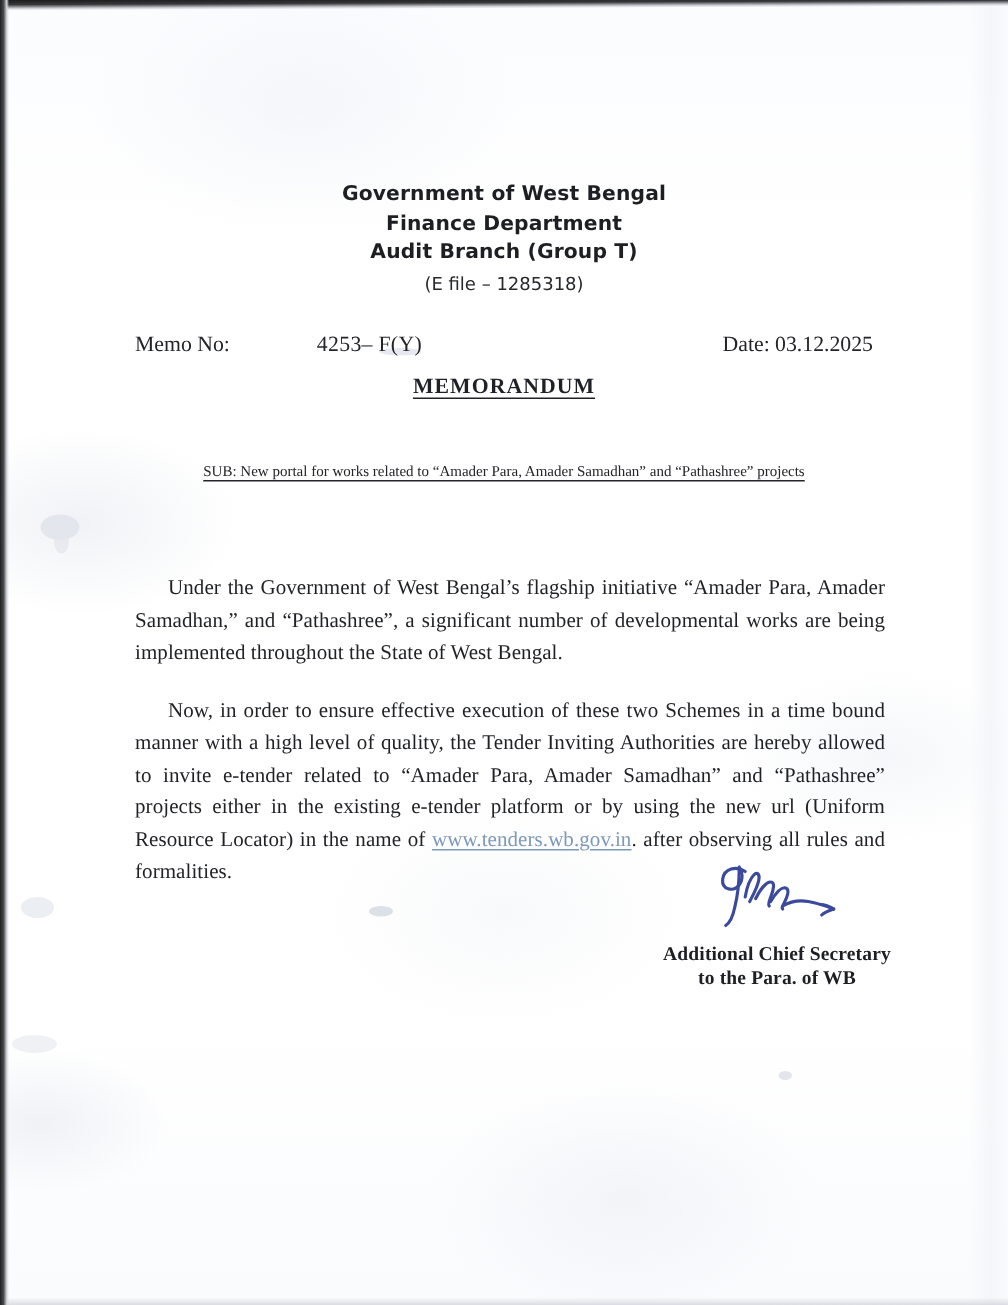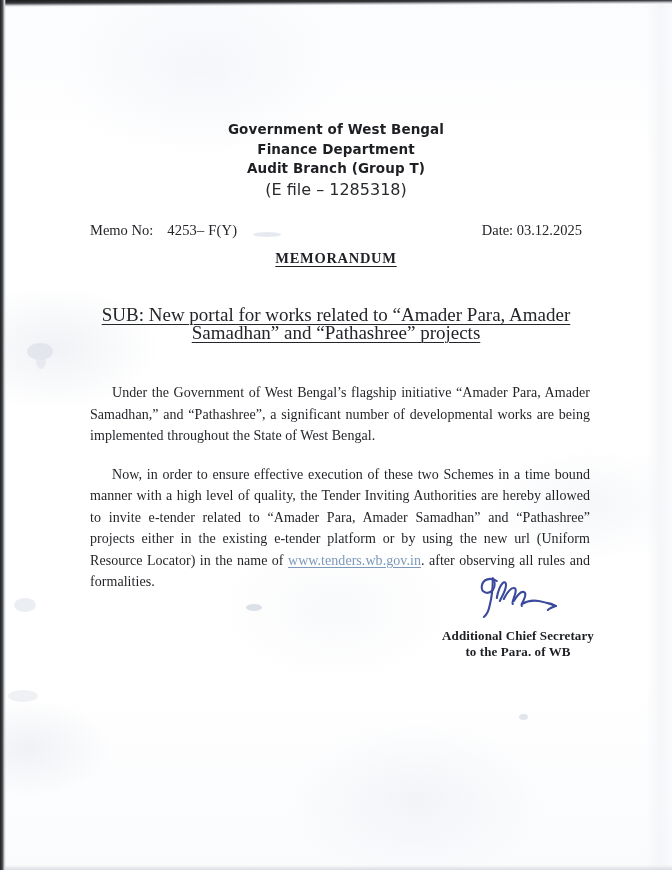--- a/index.html
+++ b/index.html
@@ -110,7 +110,7 @@
   .lh-efile {
     font-family: "DejaVu Sans", sans-serif;
     font-weight: normal;
-    font-size: 16px;
+    font-size: 12px;
     line-height: 19px;
     margin-top: 1px;
     color: #27292d;

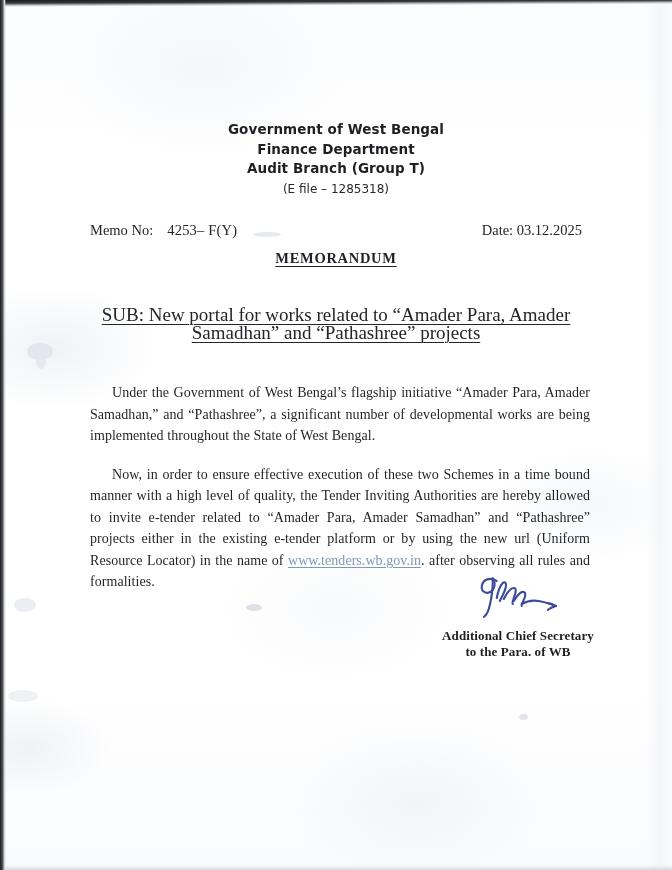--- a/index.html
+++ b/index.html
@@ -131,7 +131,7 @@
   }
   #memo-no-label { margin-right: 14px; }
   #memo-no { letter-spacing: .2px; }
-  #memo-no-group { display: flex; }
+  #memo-no-group { display: flex; gap: 44px; }
 
   
   #memorandum-title {

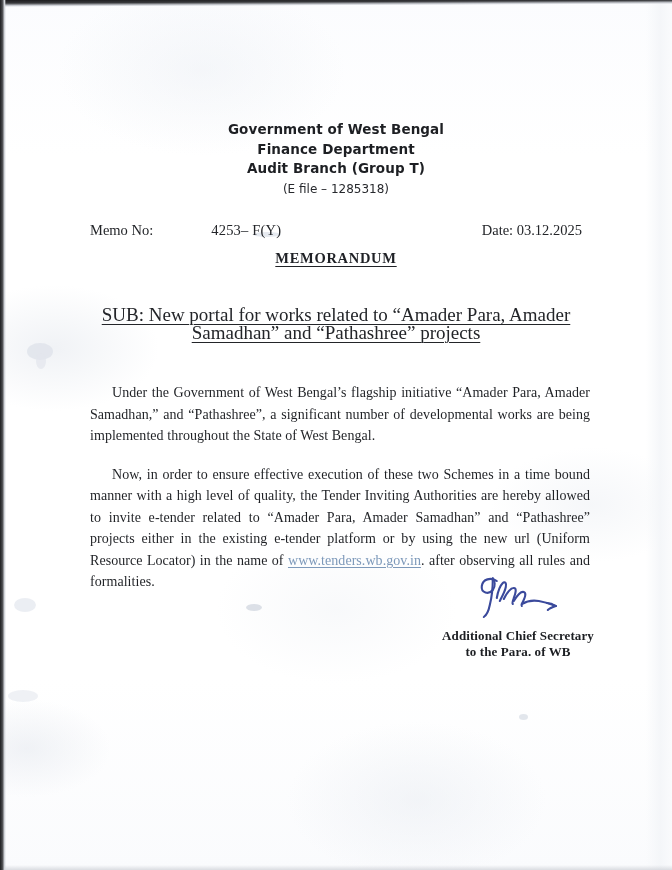--- a/index.html
+++ b/index.html
@@ -156,7 +156,7 @@
     left: 86px;
     width: 500px;
     text-align: center;
-    font-size: 19px;
+    font-size: 10px;
     line-height: 17.5px;
     color: #232529;
   }

